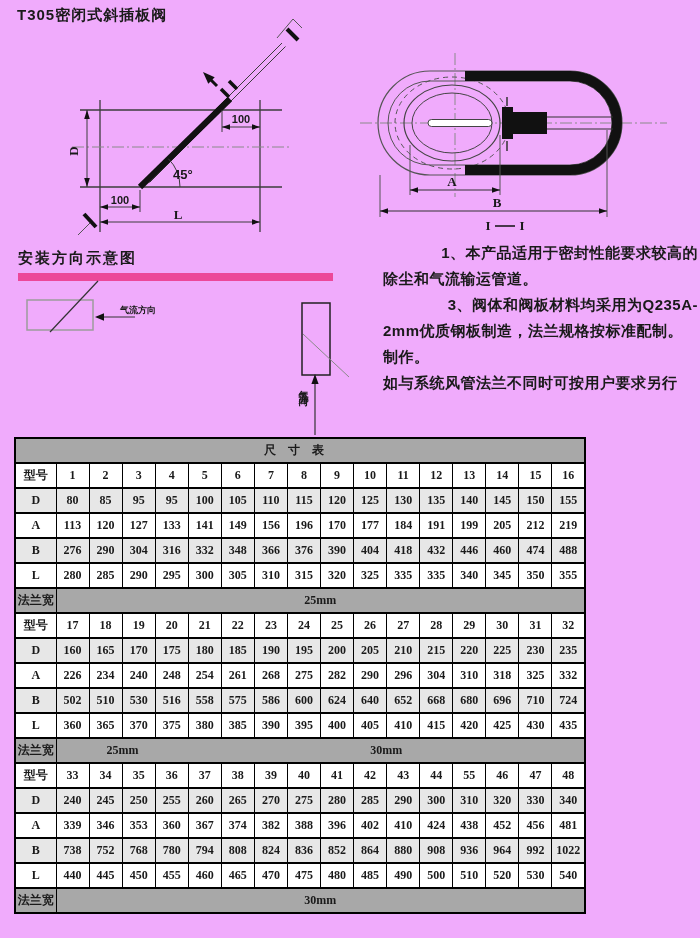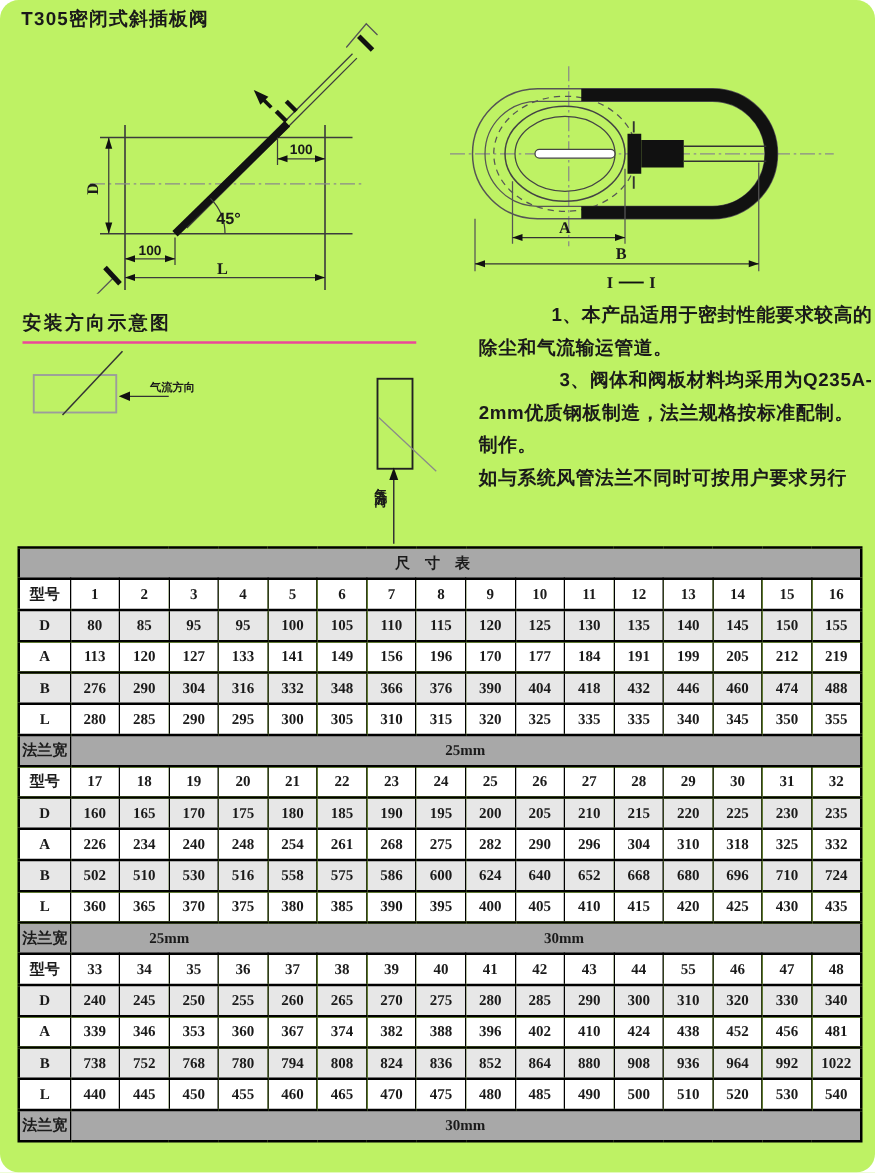--- a/index.html
+++ b/index.html
@@ -6,8 +6,8 @@
     --gray_dark:#a8a8a8; --gray_light:#e7e7e7; --ink:#1a1a1a; --line:#3c3c3c;
   }
   html,body{margin:0;padding:0;background:#fff;}
-  .page{position:relative;width:700px;height:938px;background:#bef264;overflow:hidden;
-        font-family:"Liberation Sans",sans-serif;color:var(--ink);border-radius:15px;}
+  .page{position:relative;width:700px;height:938px;background:#f0abfc;overflow:hidden;
+        font-family:"Liberation Sans",sans-serif;color:var(--ink);}
   .title{position:absolute;left:17px;top:6px;font-size:15px;font-weight:bold;letter-spacing:1px;}
   .svgbox{position:absolute;}
   .inst-heading{position:absolute;left:18px;top:249px;width:315px;font-size:15px;font-weight:bold;

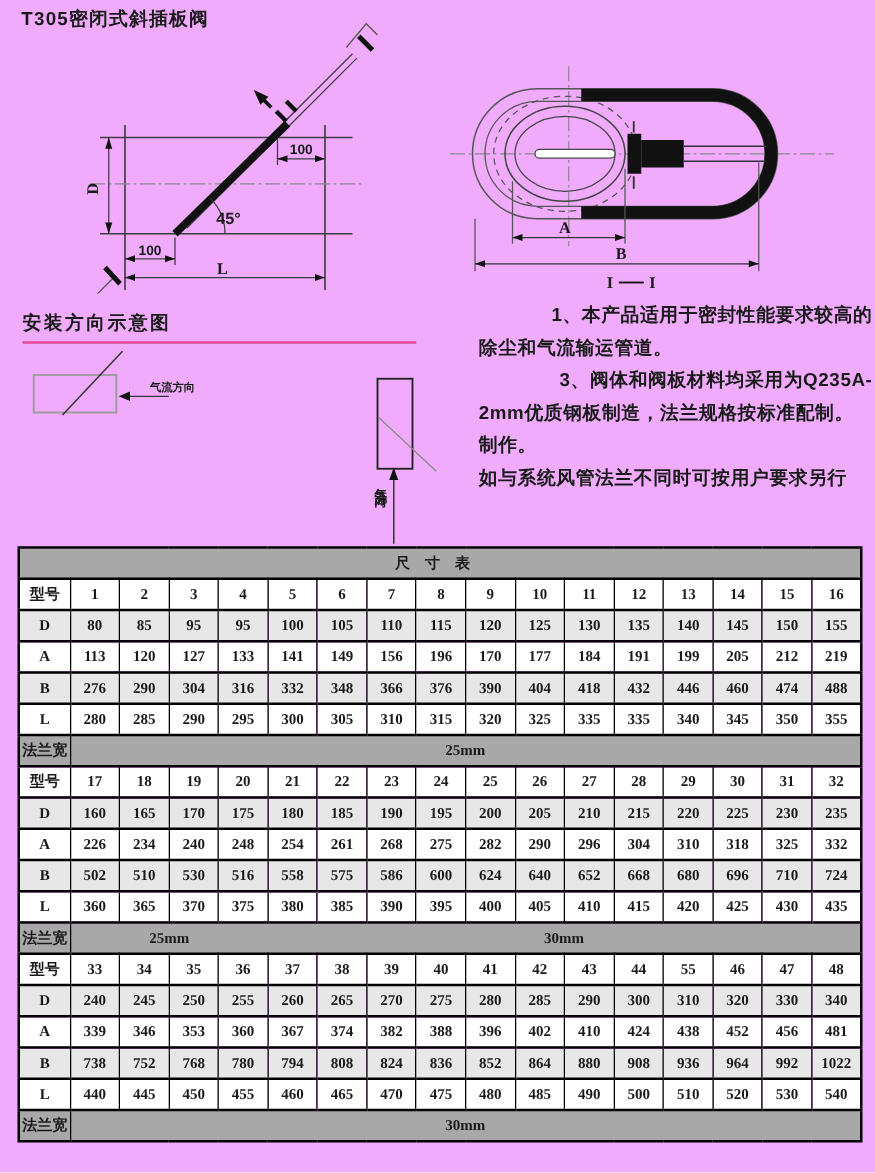--- a/index.html
+++ b/index.html
@@ -11,7 +11,7 @@
   .title{position:absolute;left:17px;top:6px;font-size:15px;font-weight:bold;letter-spacing:1px;}
   .svgbox{position:absolute;}
   .inst-heading{position:absolute;left:18px;top:249px;width:315px;font-size:15px;font-weight:bold;
-        letter-spacing:2px;padding-bottom:5px;border-bottom:2px solid #ec4899;}
+        letter-spacing:2px;padding-bottom:5px;border-bottom:8px solid #ec4899;}
   .vert-label{position:absolute;left:296px;top:382px;width:14px;height:52px;
         writing-mode:vertical-rl;font-size:10px;font-weight:bold;letter-spacing:2px;line-height:14px;}
   .notes{position:absolute;left:383px;top:240px;width:315px;}

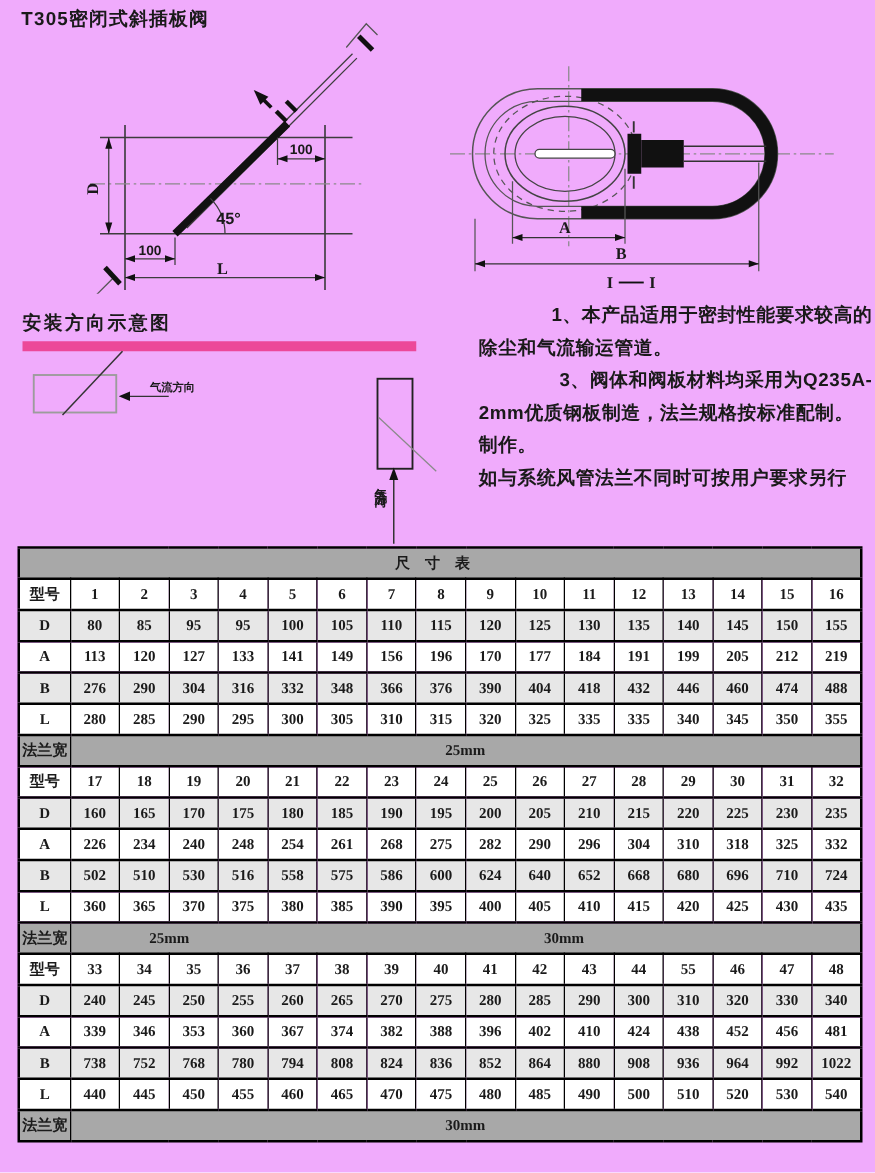--- a/index.html
+++ b/index.html
@@ -19,7 +19,7 @@
   .note-line.indent{padding-left:29px;text-align:right;}
 
   .tablewrap{position:absolute;left:14px;top:437px;width:676px;}
-  table.dims{width:676px;border-collapse:collapse;table-layout:fixed;
+  table.dims{width:572px;border-collapse:collapse;table-layout:fixed;
         font-family:"Liberation Serif",serif;}
   table.dims td{border:2px solid #000;border-left-width:1px;border-right-width:1px;
         text-align:center;vertical-align:middle;font-size:12px;font-weight:bold;

